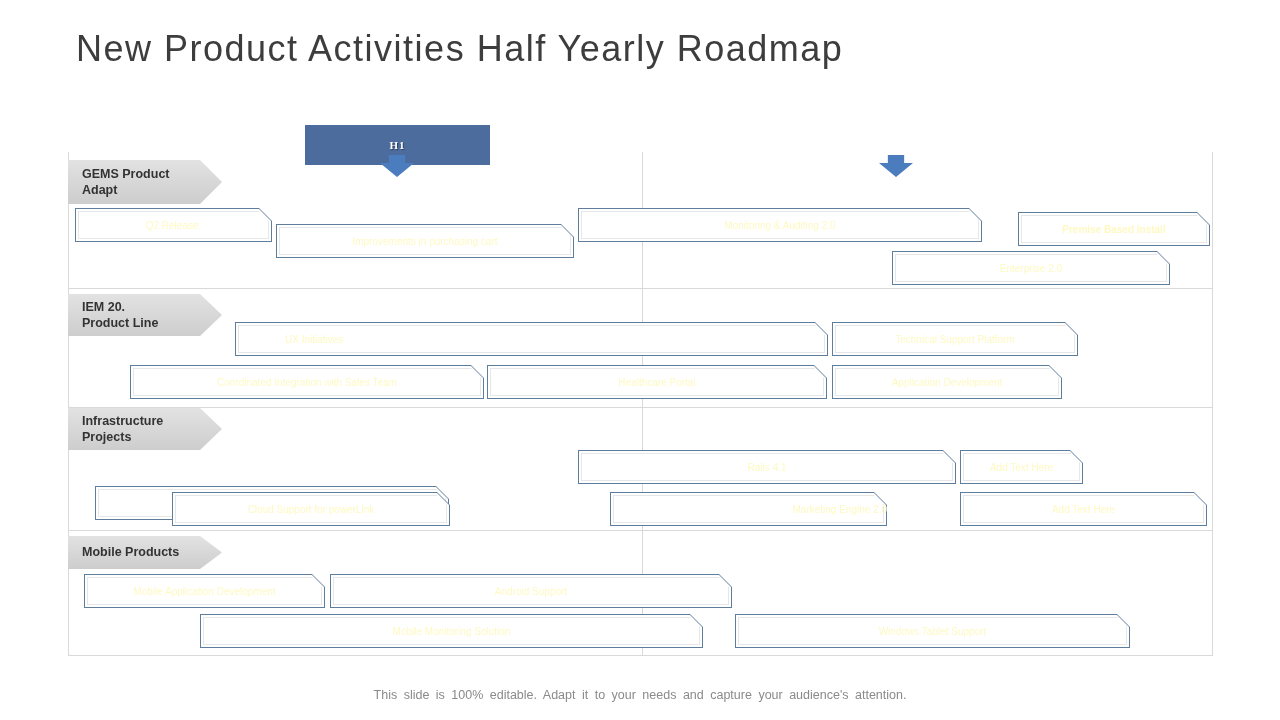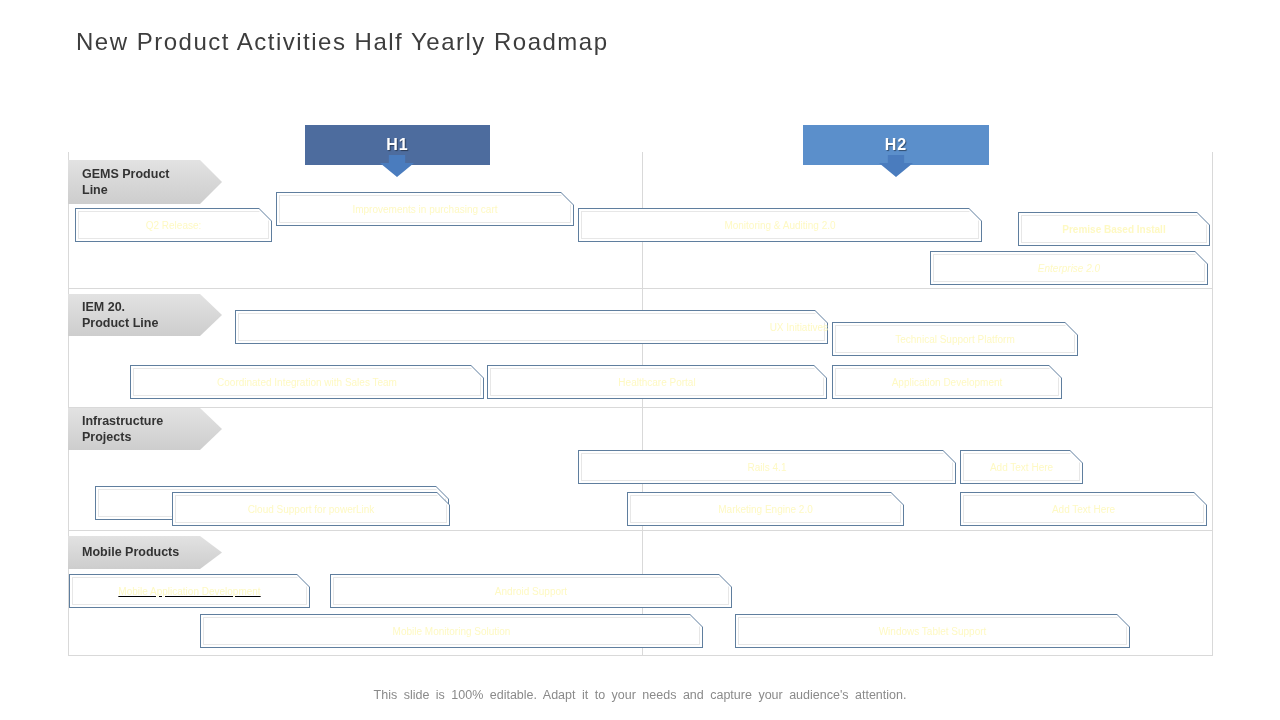--- a/index.html
+++ b/index.html
@@ -5,7 +5,7 @@
   html,body{margin:0;padding:0;background:#fff;}
   .slide{position:relative;width:1280px;height:720px;background:#ffffff;overflow:hidden;
          font-family:"Liberation Sans", sans-serif;}
-  .title{position:absolute;left:76px;top:28px;margin:0;font-size:24px;font-weight:400;
+  .title{position:absolute;left:76px;top:28px;margin:0;font-size:36px;font-weight:400;
          color:#3d3d3d;letter-spacing:1.5px;}
   
   .banner{position:absolute;top:125px;height:40px;display:flex;align-items:center;

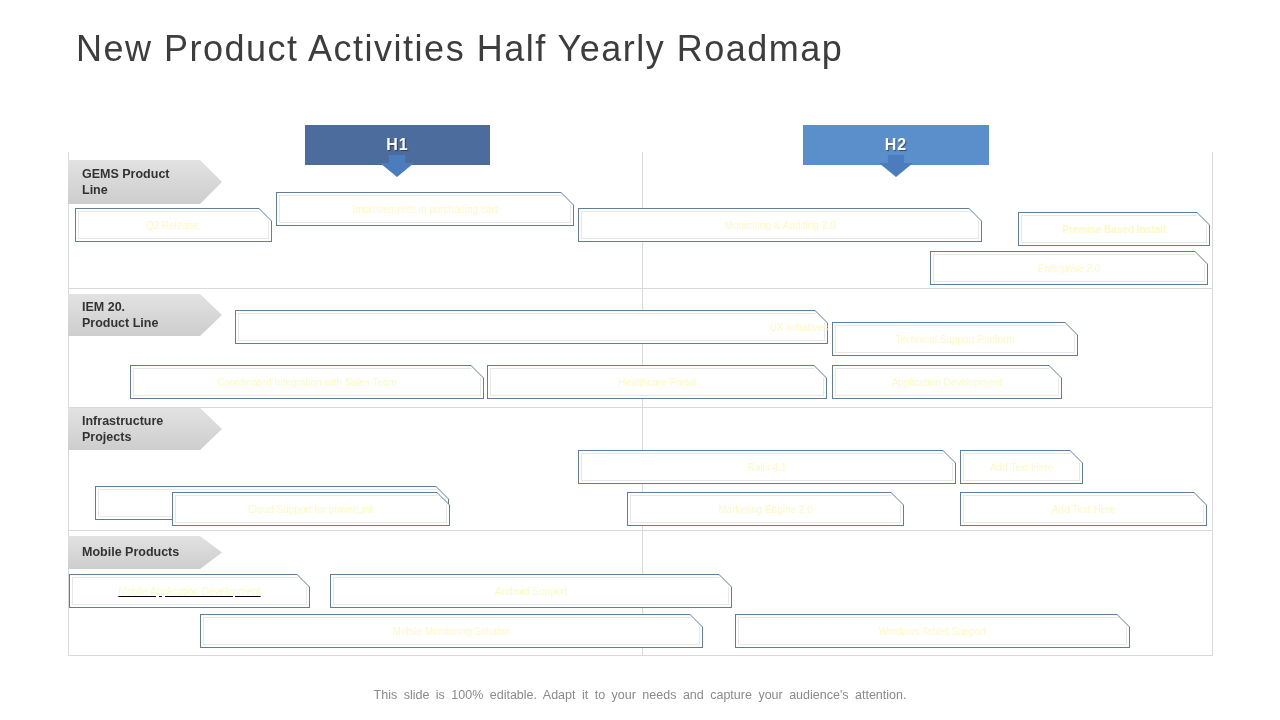--- a/index.html
+++ b/index.html
@@ -9,8 +9,8 @@
          color:#3d3d3d;letter-spacing:1.5px;}
   
   .banner{position:absolute;top:125px;height:40px;display:flex;align-items:center;
-          justify-content:center;color:#fff;font-weight:bold;font-size:16px;
-          letter-spacing:1px;text-shadow:1px 1px 1px rgba(0,0,0,0.45);}
+          justify-content:center;color:#fff;font-weight:bold;font-size:11px;
+          letter-spacing:1px;text-shadow:1px 1px 1px rgba(0,0,0,0.45);font-family:Liberation Serif, serif;}
   .down-arrow{position:absolute;top:155px;width:34px;height:22px;
           clip-path:polygon(26% 0,74% 0,74% 36%,100% 36%,50% 100%,0 36%,26% 36%);
           filter:drop-shadow(0 1px 1px rgba(0,0,0,0.3));}

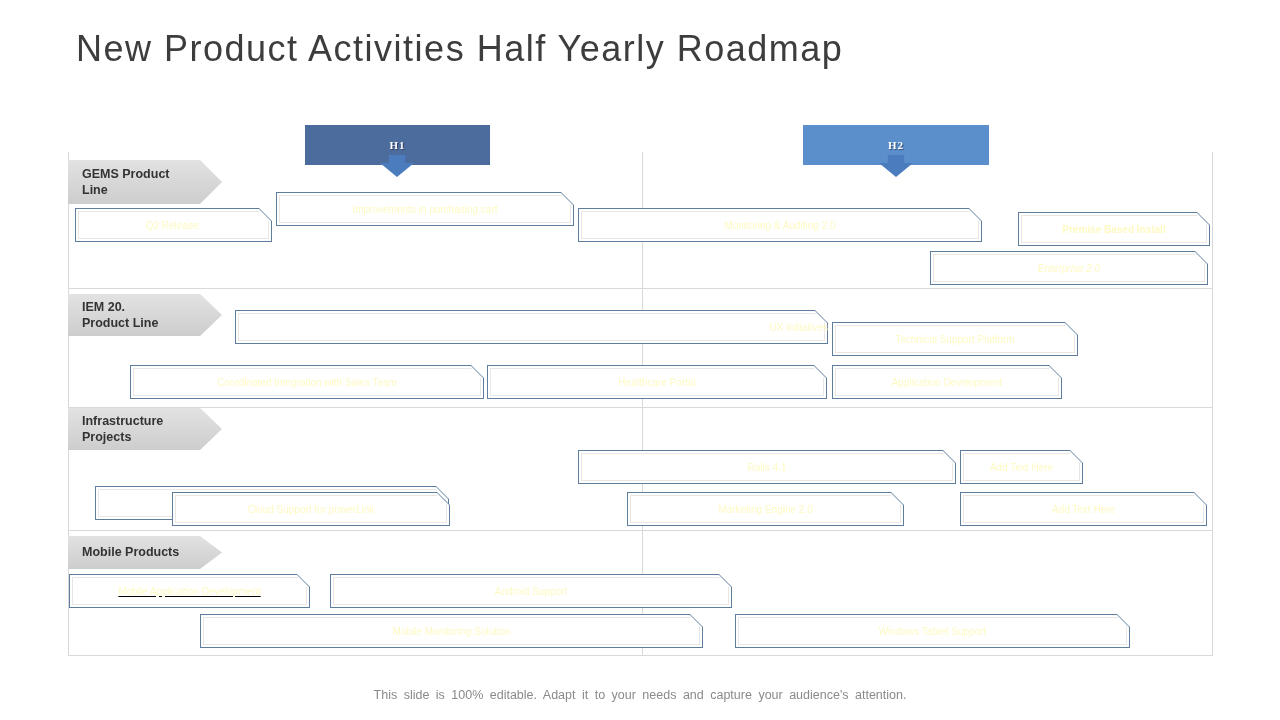--- a/index.html
+++ b/index.html
@@ -46,7 +46,6 @@
   <h1 class="title">New Product Activities Half Yearly Roadmap</h1>
 
   <div class="banner" style="left: 305px; width: 185px; background: rgb(77, 108, 158);">H1</div>
-  <div class="banner" style="left: 803px; width: 186px; background: rgb(91, 143, 203);">H2</div>
   <div class="down-arrow" style="left: 380px; background: rgb(74, 124, 190);"></div>
   <div class="down-arrow" style="left: 879px; background: rgb(74, 124, 190);"></div>
 

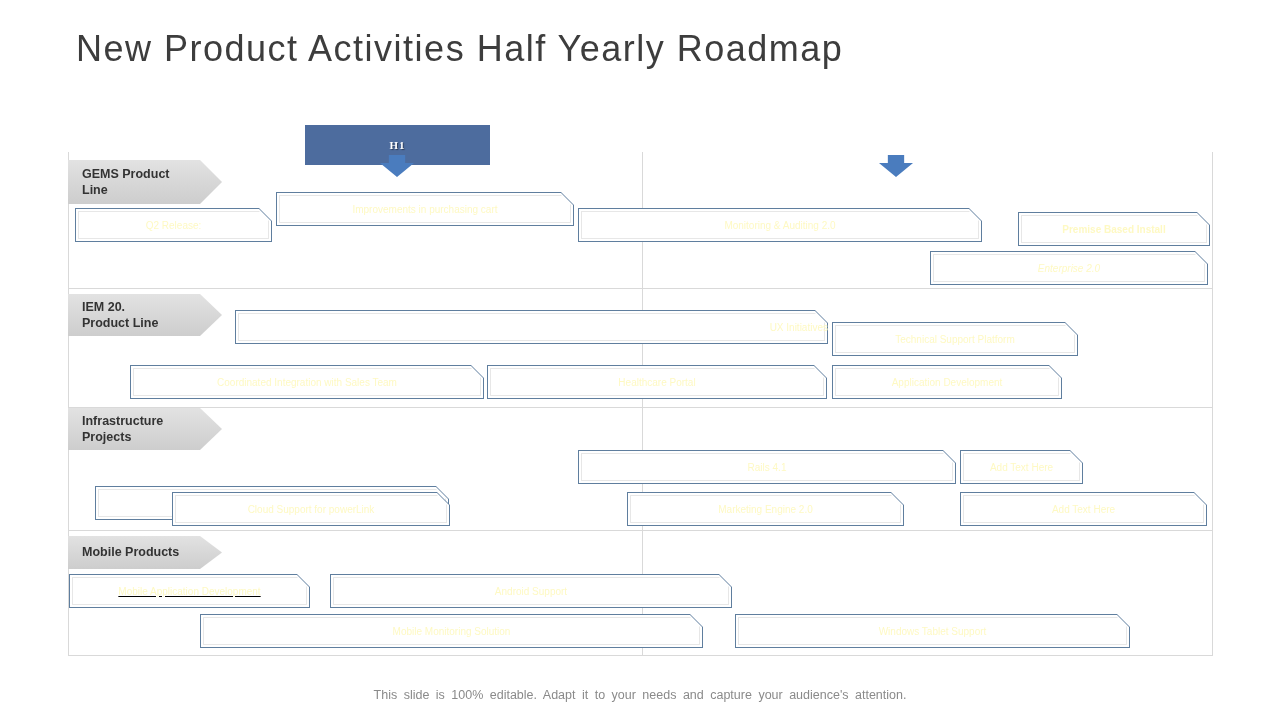--- a/index.html
+++ b/index.html
@@ -59,7 +59,7 @@
 
   <div class="rowlabel" style="top:160px;height:44px;">
     <span>GEMS Product</span>
-    <span>Line</span>
+    <span>Adapt</span>
   </div>
   <div class="rowlabel" style="top:294px;height:42px;">
     <span>IEM 20.</span>

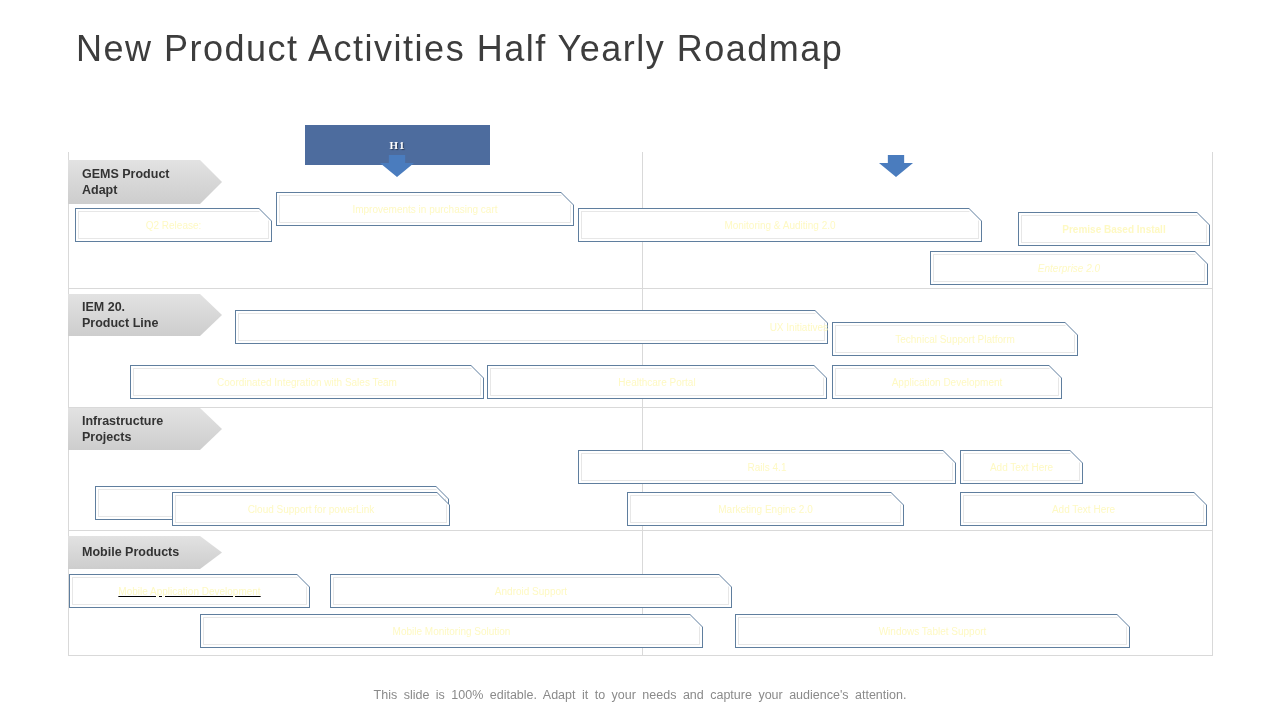--- a/index.html
+++ b/index.html
@@ -76,7 +76,7 @@
   <div class="bar" style="left:75px;top:208px;width:197px;">
     <span>Q2 Release:</span>
     </div>
-  <div class="bar" style="left:276px;top:192px;width:298px;">
+  <div class="bar" style="left:276px;top:224px;width:298px;">
     <span>Improvements in purchasing cart</span>
     </div>
   <div class="bar" style="left:578px;top:208px;width:404px;">

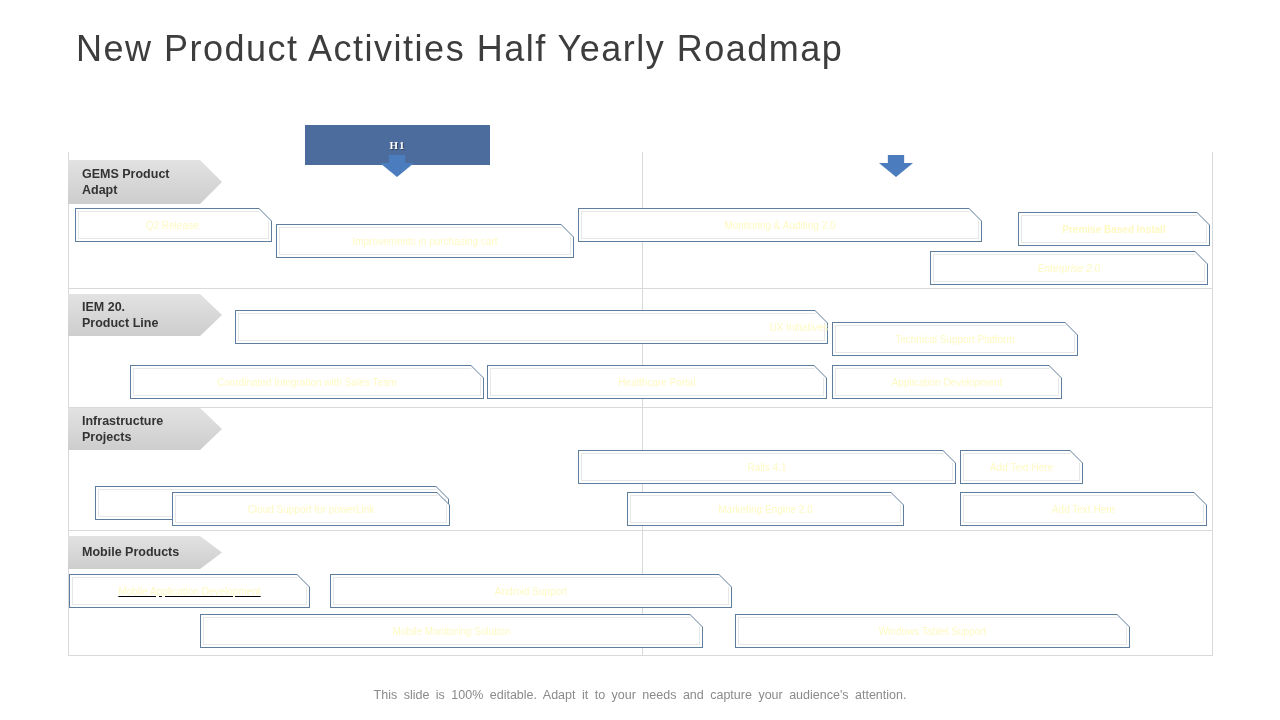--- a/index.html
+++ b/index.html
@@ -85,7 +85,7 @@
   <div class="bar" style="left:1018px;top:212px;width:192px;font-weight:bold;">
     <span>Premise Based Install</span>
     </div>
-  <div class="bar" style="left:930px;top:251px;width:278px;font-style:italic;">
+  <div class="bar" style="left:892px;top:251px;width:278px;">
     <span>Enterprise 2.0</span>
     </div>
 

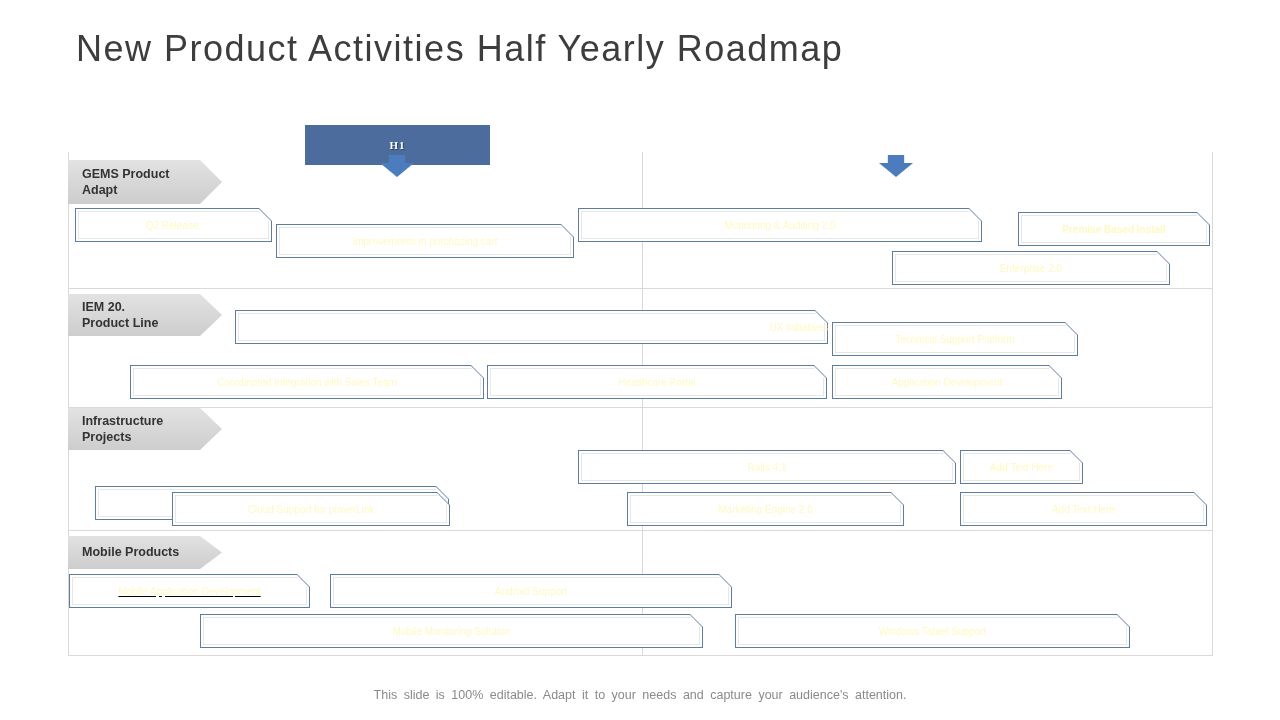--- a/index.html
+++ b/index.html
@@ -89,7 +89,7 @@
     <span>Enterprise 2.0</span>
     </div>
 
-  <div class="bar left-text" style="left:235px;top:310px;width:593px;justify-content:flex-end;">
+  <div class="bar left-text" style="left:235px;top:322px;width:593px;">
     <span>UX Initiatives</span>
     </div>
   <div class="bar" style="left:832px;top:322px;width:246px;">

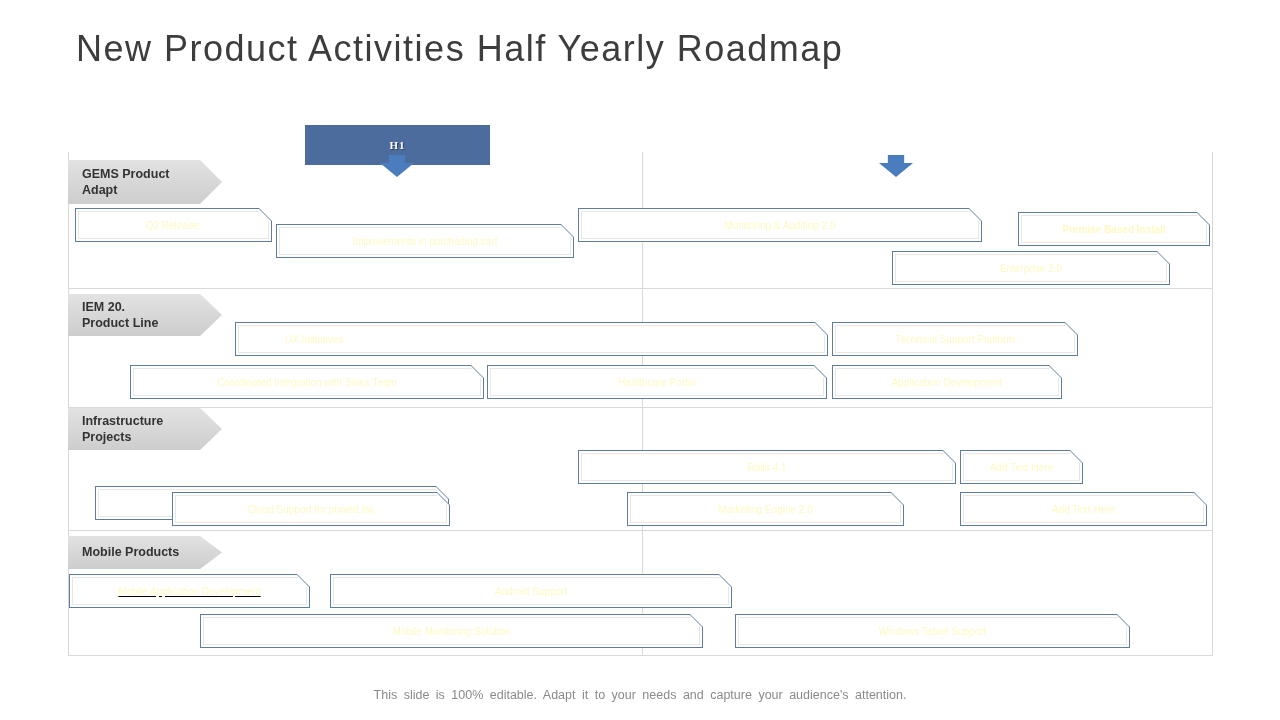--- a/index.html
+++ b/index.html
@@ -117,7 +117,7 @@
   <div class="bar" style="left:172px;top:492px;width:278px;">
     <span>Cloud Support for powerLink</span>
     </div>
-  <div class="bar" style="left:627px;top:492px;width:277px;">
+  <div class="bar" style="left:610px;top:492px;width:277px;justify-content:flex-end;">
     <span>Marketing Engine 2.0</span>
     </div>
   <div class="bar" style="left:960px;top:492px;width:247px;">

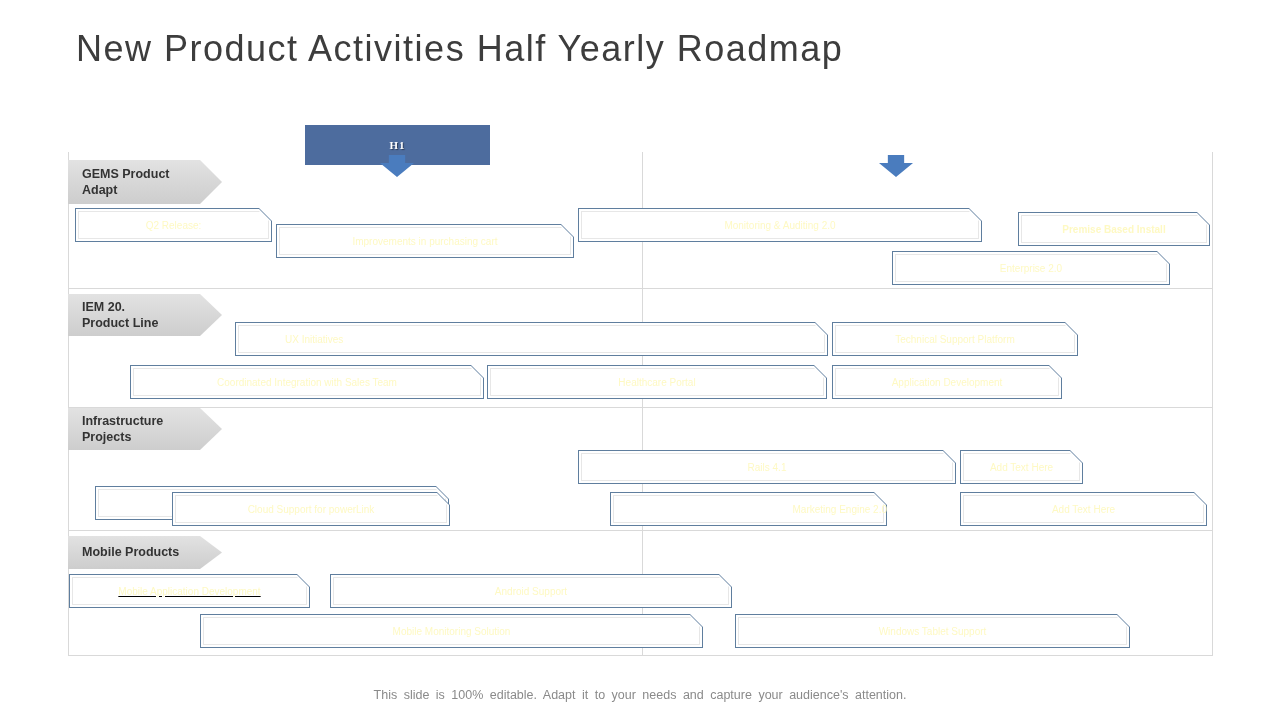--- a/index.html
+++ b/index.html
@@ -124,7 +124,7 @@
     <span>Add Text Here</span>
     </div>
 
-  <div class="bar" style="left:69px;top:574px;width:241px;text-decoration:underline;">
+  <div class="bar" style="left:84px;top:574px;width:241px;">
     <span>Mobile Application Development</span>
     </div>
   <div class="bar" style="left:330px;top:574px;width:402px;">

